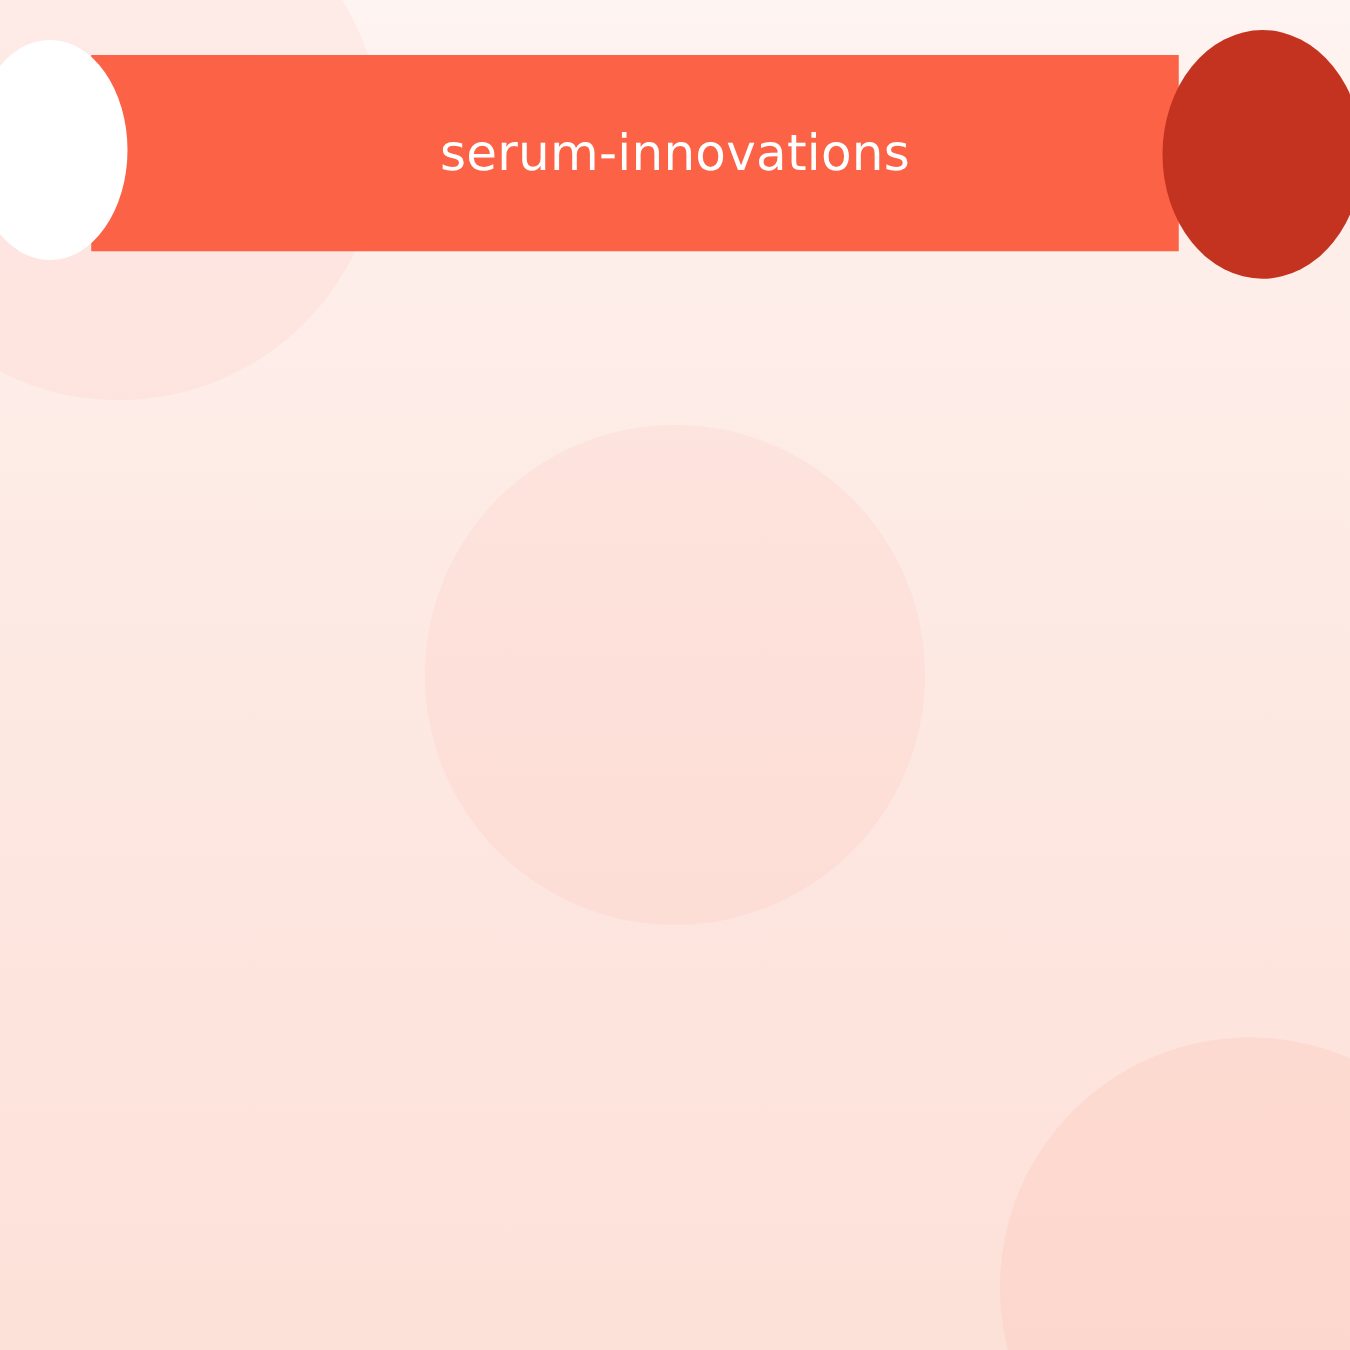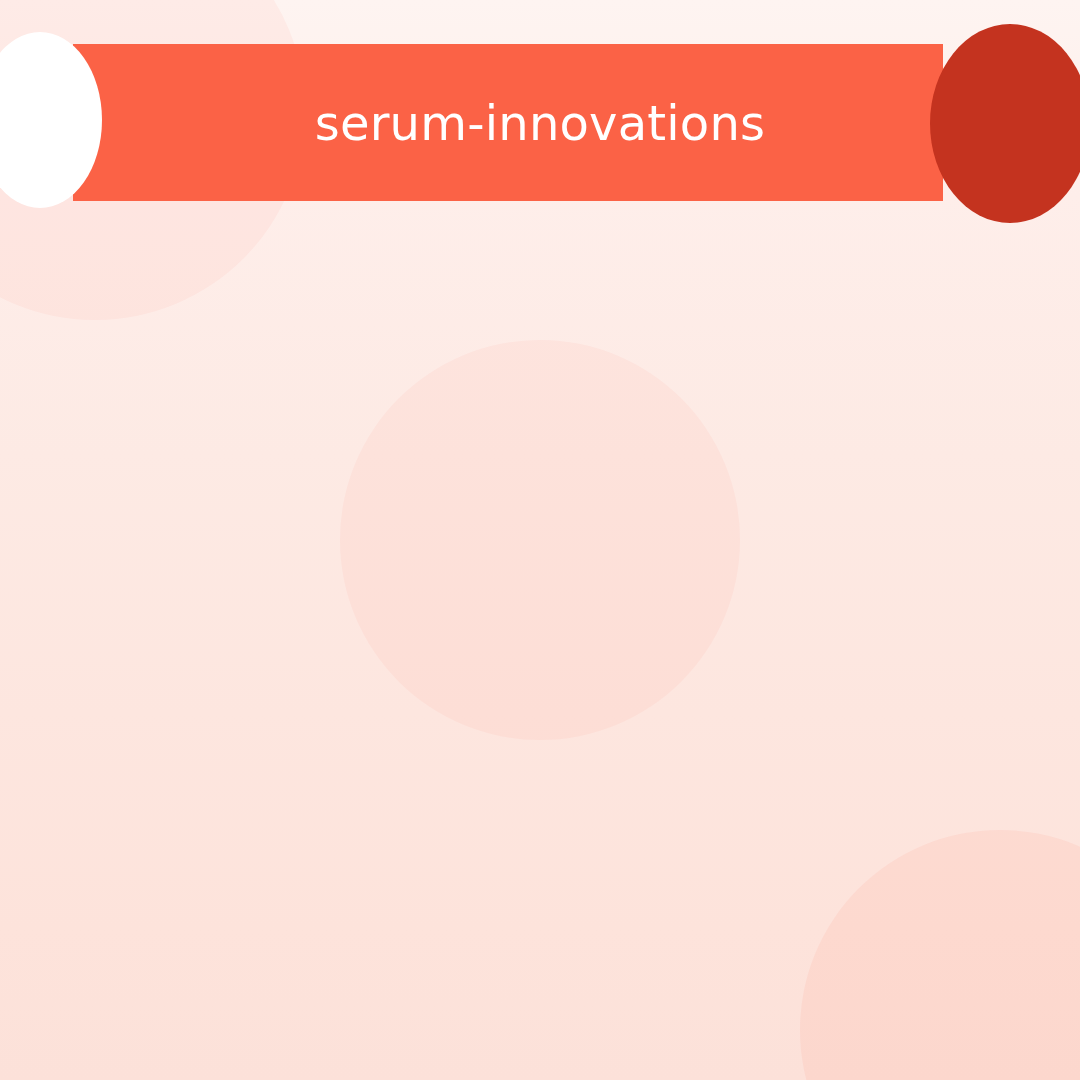--- a/index.html
+++ b/index.html
@@ -78,7 +78,7 @@
     align-items: center;
     justify-content: center;
     color: #ffffff;
-    font-size: 48px;
+    font-size: 40px;
     font-weight: 400;
     letter-spacing: 0.2px;
     font-family: "DejaVu Sans", sans-serif;

